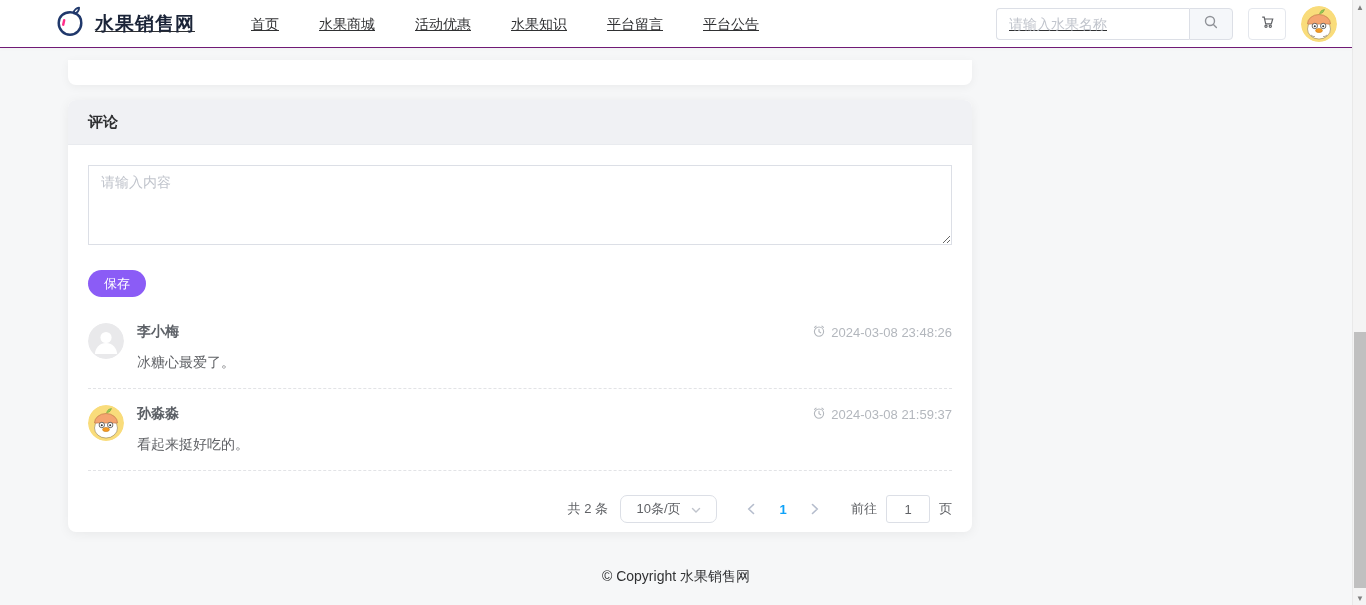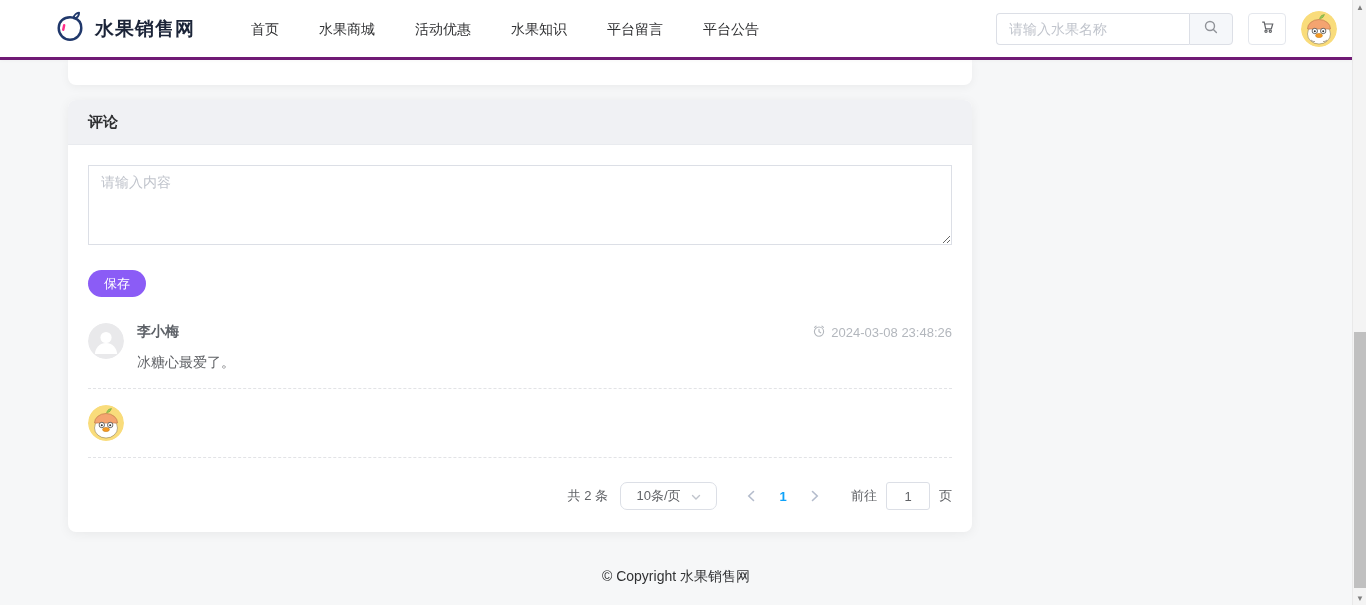--- a/index.html
+++ b/index.html
@@ -12,10 +12,10 @@
 
   
   .header {
-    position:absolute; top:0; left:0; width:1352px; height:60px;
-    background:#fff; border-bottom:3px solid #701a75;
+    position:absolute; top:0; left:0; width:1352px; height:48px;
+    background:#fff; border-bottom:1px solid #701a75;
     box-shadow:0 1px 4px rgba(0,0,0,.03);
-    display:flex; align-items:center; z-index:5;
+    display:flex; align-items:center; z-index:5;text-decoration:underline;
   }
   .brand { display:flex; align-items:center; margin-left:54px; gap:9px; cursor:pointer; }
   .brand-title { font-size:19px; font-weight:bold; color:#1b2438; letter-spacing:1px; }

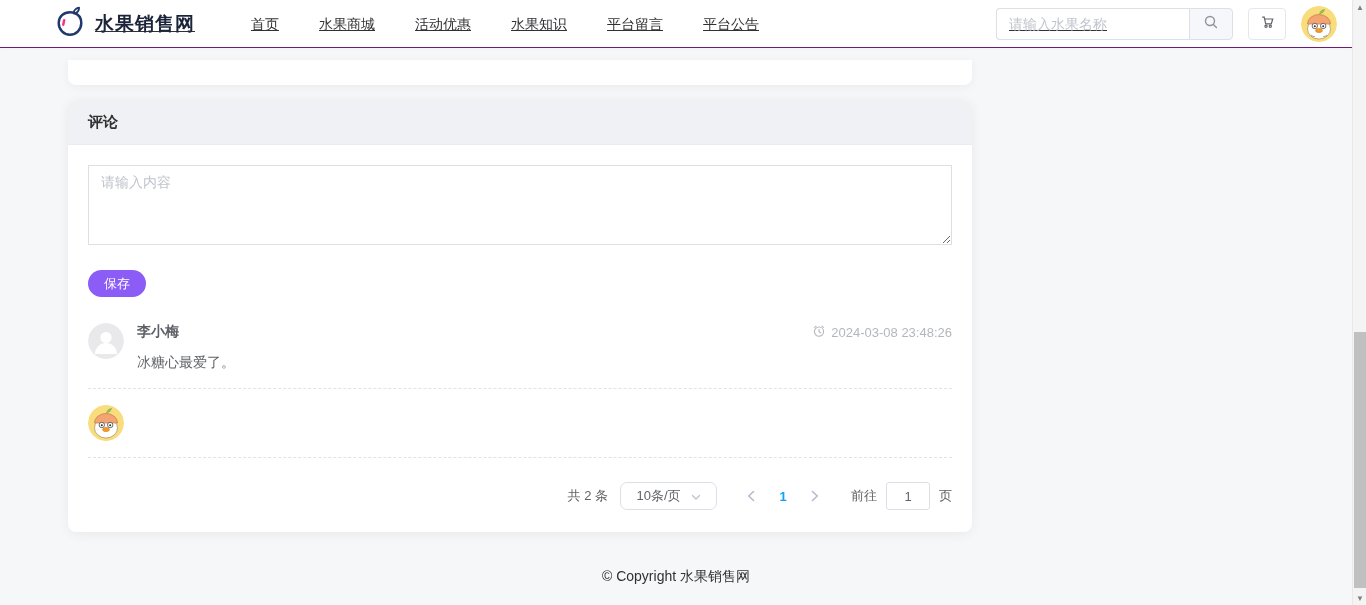--- a/index.html
+++ b/index.html
@@ -230,6 +230,22 @@
             <ellipse cx="18" cy="24.5" rx="3.4" ry="2.1" fill="#f59a23" stroke="#c97f1d" stroke-width="0.6"></ellipse>
           </svg>
         </div>
+        <div class="ci-main">
+          <div class="ci-top">
+            <span class="ci-name">孙淼淼</span>
+            <span class="ci-time">
+              <span>
+                <svg width="14" height="14" viewBox="0 0 14 14" fill="none" stroke="#b3b7bd" stroke-width="1.1">
+                  <circle cx="7" cy="7.6" r="4.6"></circle>
+                  <path d="M7 5.2 v2.6 l1.7 1" stroke-linecap="round"></path>
+                  <path d="M2.6 3.4 L4.1 2.1 M11.4 3.4 L9.9 2.1" stroke-linecap="round"></path>
+                </svg>
+              </span>
+              <span>2024-03-08 21:59:37</span>
+            </span>
+          </div>
+          <div class="ci-content">看起来挺好吃的。</div>
+        </div>
       </div>
 
     </div>

